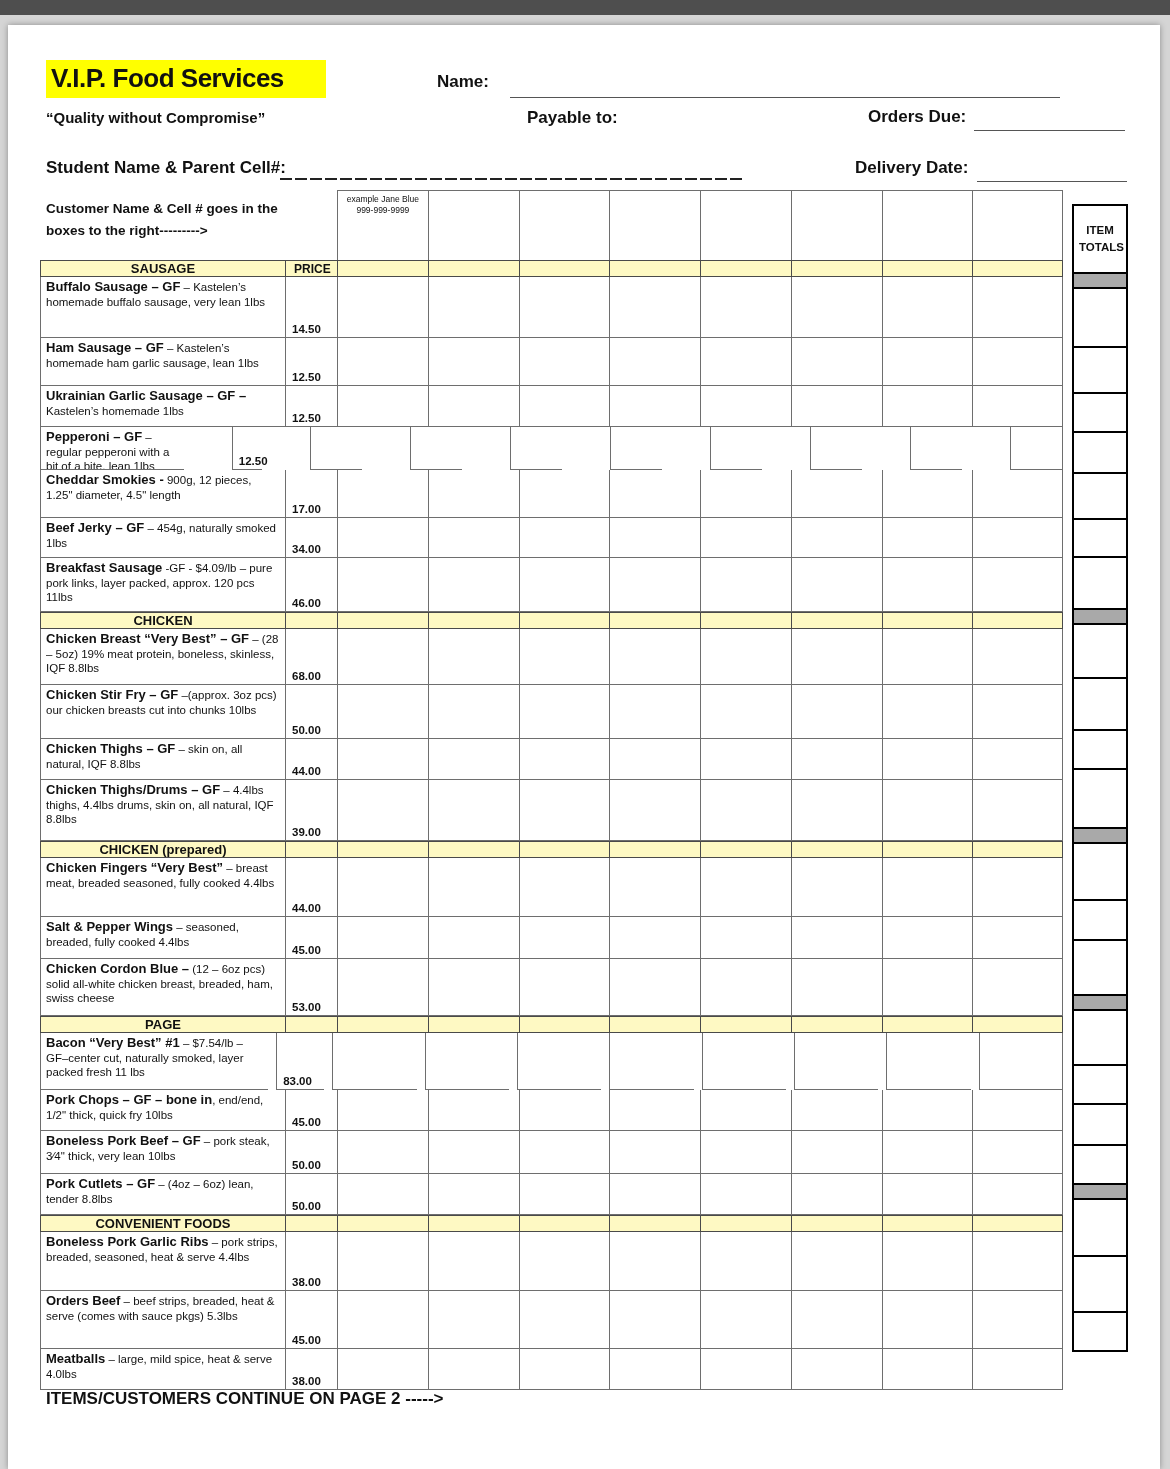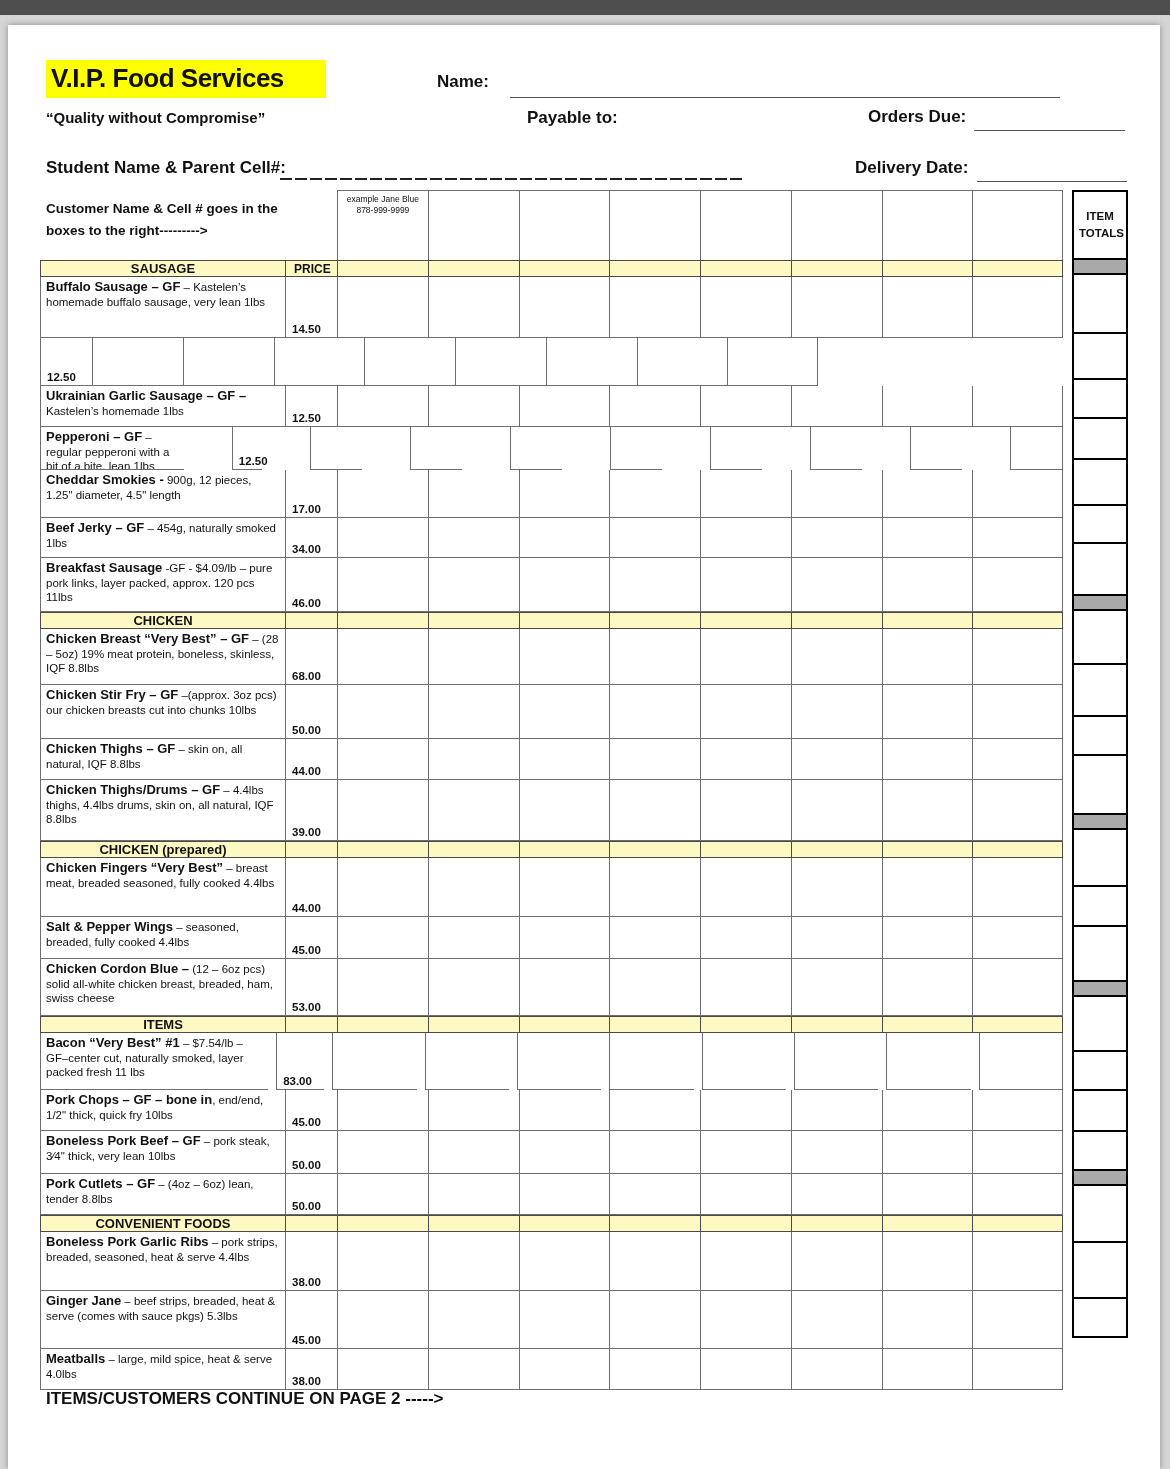--- a/index.html
+++ b/index.html
@@ -85,7 +85,7 @@
       <div class="cell " style="width: 297px; height: 70px;"></div>
       <div class="cell bl bt excell" style="width: 90.75px; height: 70px;">
         <div>example Jane Blue</div>
-        <div>878-999-9999</div>
+        <div>999-999-9999</div>
       </div>
       <div class="cell bl bt" style="width: 90.75px; height: 70px;"></div>
       <div class="cell bl bt" style="width: 90.75px; height: 70px;"></div>

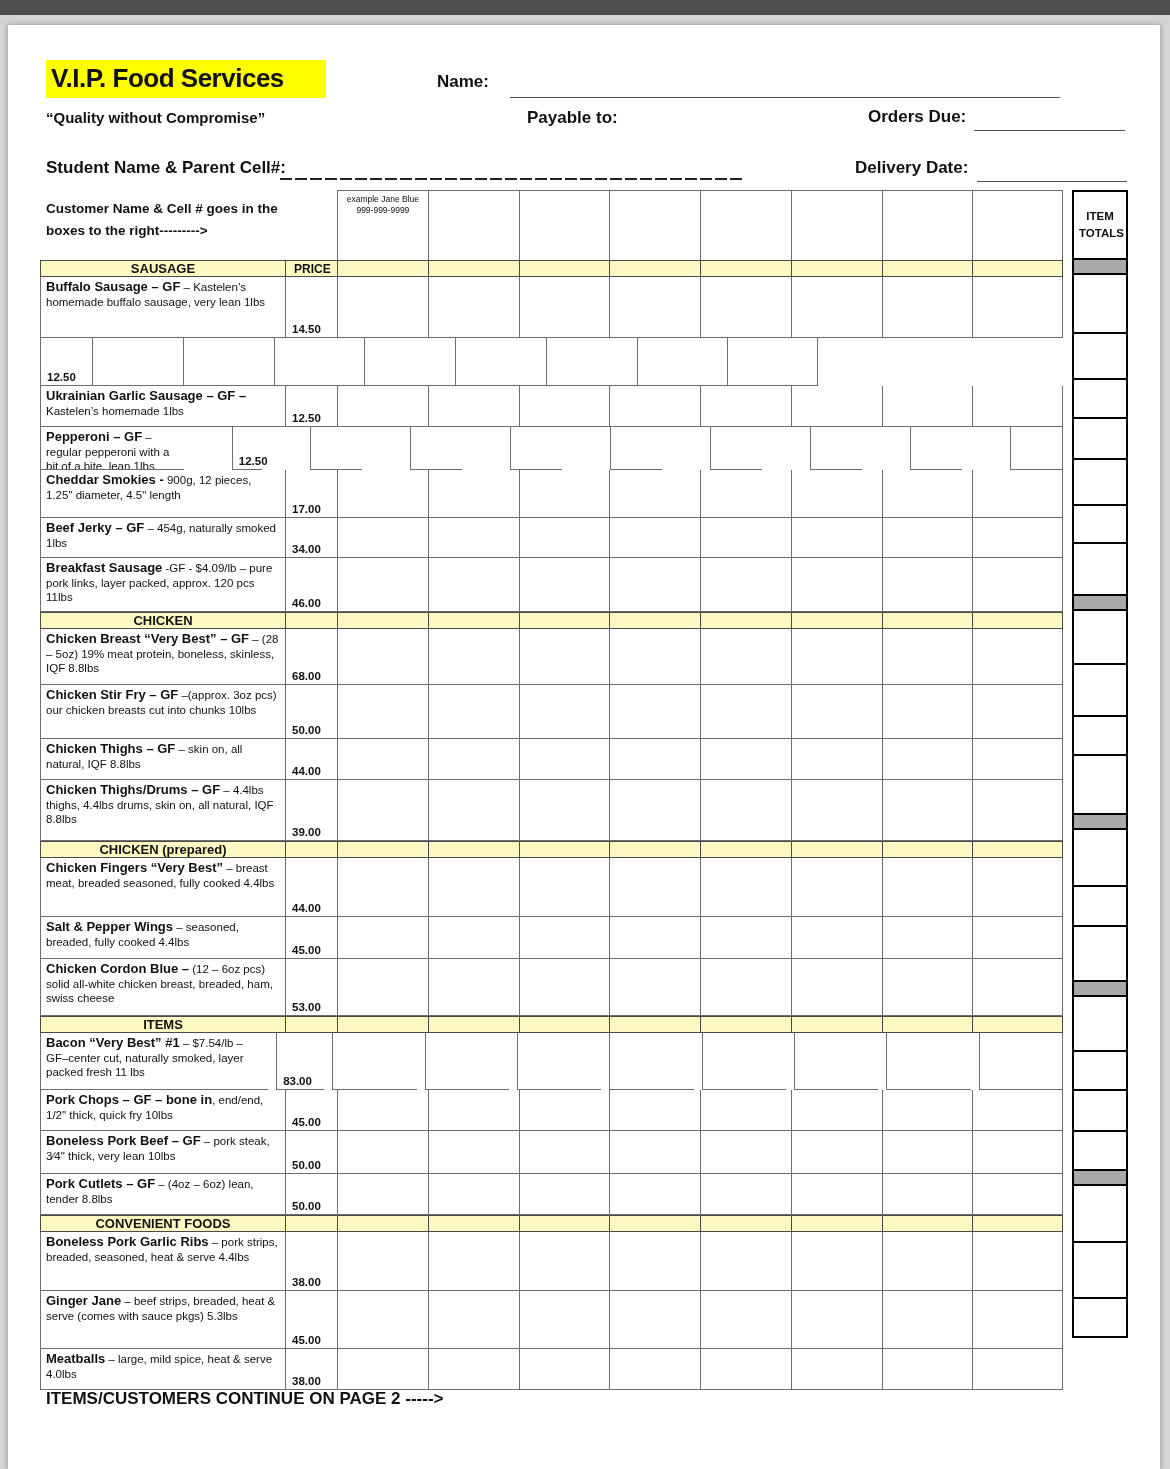--- a/index.html
+++ b/index.html
@@ -49,7 +49,7 @@
   
   #totals{left:1072px;top:190px;width:56px;}
   .tcell{box-sizing:border-box;border:2px solid #000;margin-top:-2px;background:#fff;width:56px;}
-  .tcell.first{margin-top:0;text-align:center;}
+  .tcell.first{margin-top:14px;text-align:center;}
   .tcell.gray{background:#a9a9a9;}
   .theader{display:flex;align-items:center;justify-content:center;text-align:center;
     font-weight:bold;font-size:11.5px;line-height:1.5;}

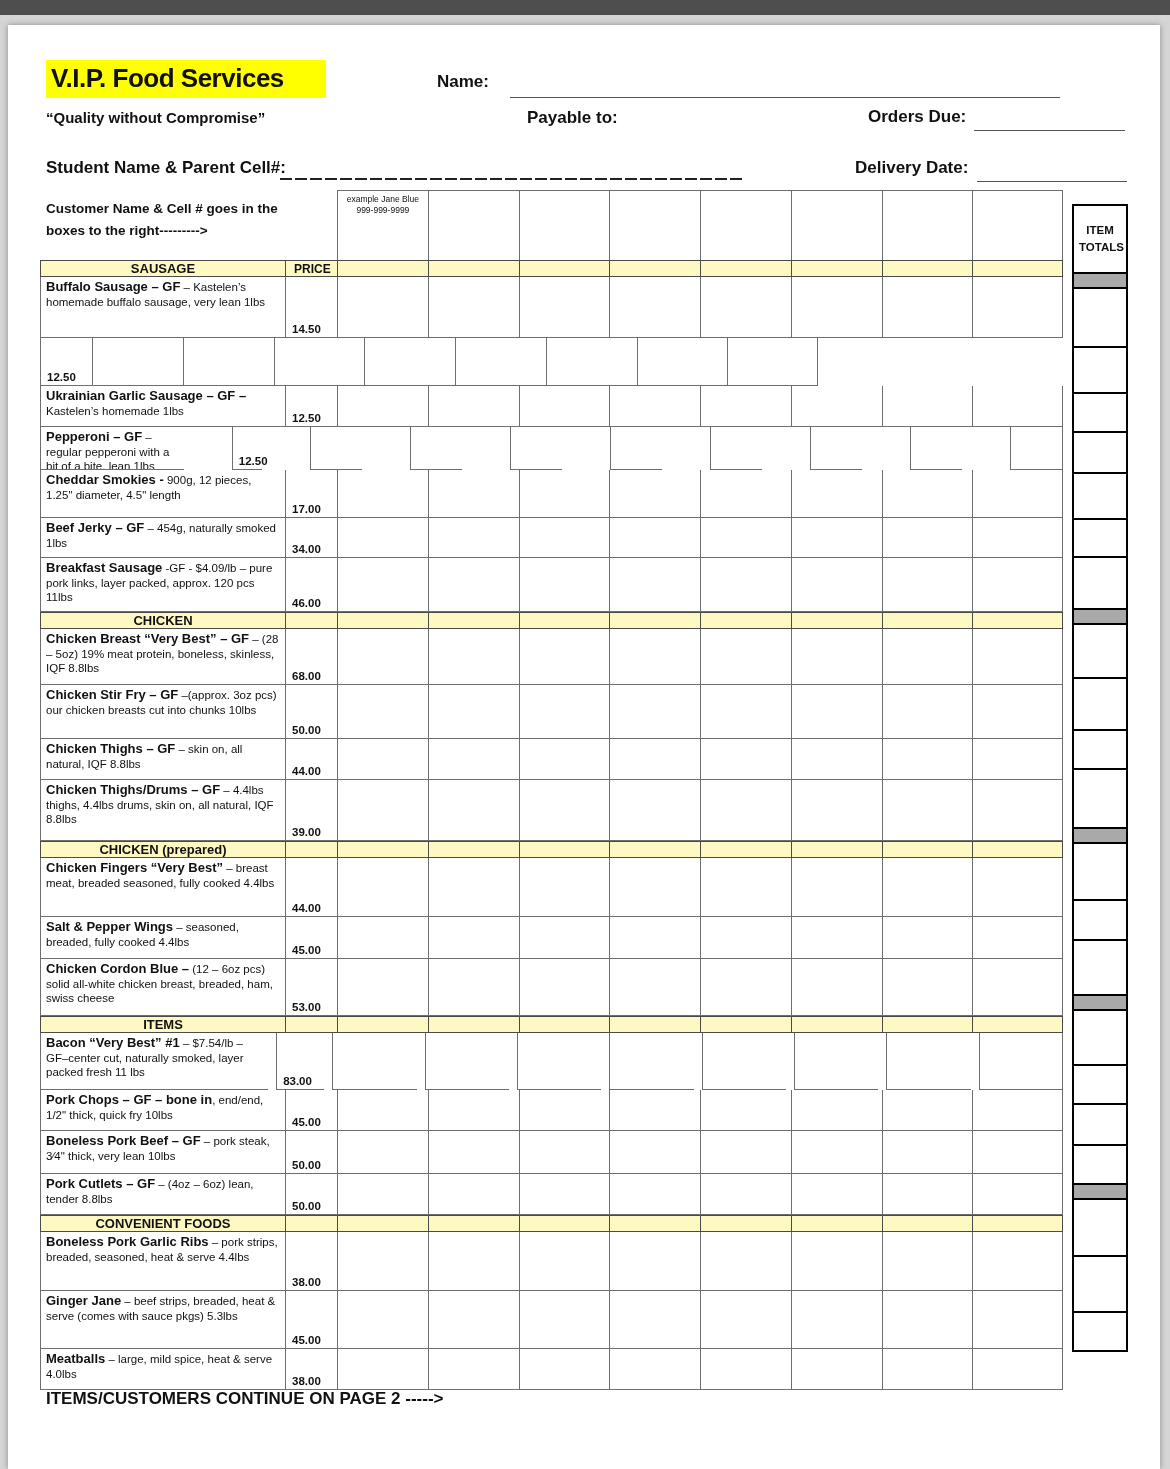--- a/index.html
+++ b/index.html
@@ -122,6 +122,7 @@
       <div class="cell bl bb br" style="width: 90.75px; height: 61px;"></div>
     </div>
     <div class="row" style="height: 48px;">
+      <div class="cell desc-cell bl bb" style="width: 245px; height: 48px;"><span class="b">Ham Sausage – GF</span><span> – Kastelen’s homemade ham garlic sausage, lean 1lbs</span></div>
       <div class="cell price-cell bl bb" style="width: 52px; height: 48px;">
         <span class="pv">12.50</span>
       </div>

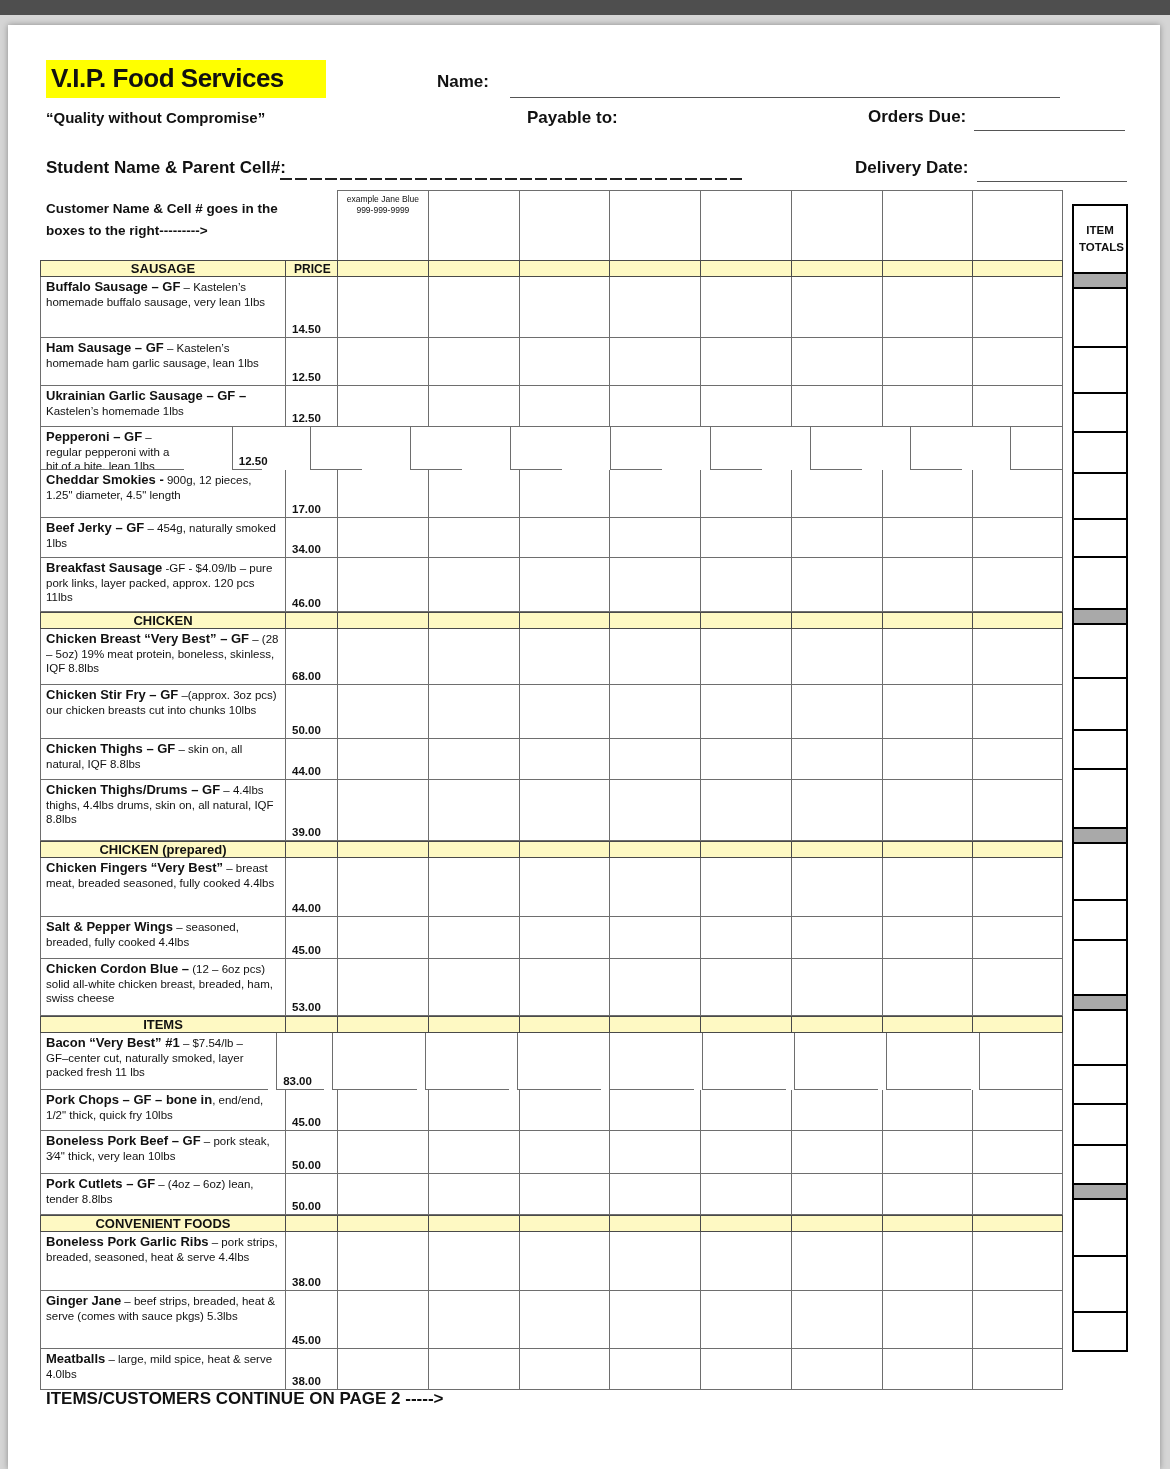--- a/index.html
+++ b/index.html
@@ -328,7 +328,7 @@
       <div class="cell bl bb br" style="width: 90.75px; height: 57px;"></div>
     </div>
     <div class="row" style="height: 17px;">
-      <div class="cell sec sec-label bl bt bb" style="width: 245px; height: 17px;">ITEMS</div>
+      <div class="cell sec sec-label bl bt bb" style="width: 245px; height: 17px;">PAGE</div>
       <div class="cell sec bl bt bb" style="width: 52px; height: 17px;"></div>
       <div class="cell sec bl bt bb" style="width: 90.75px; height: 17px;"></div>
       <div class="cell sec bl bt bb" style="width: 90.75px; height: 17px;"></div>

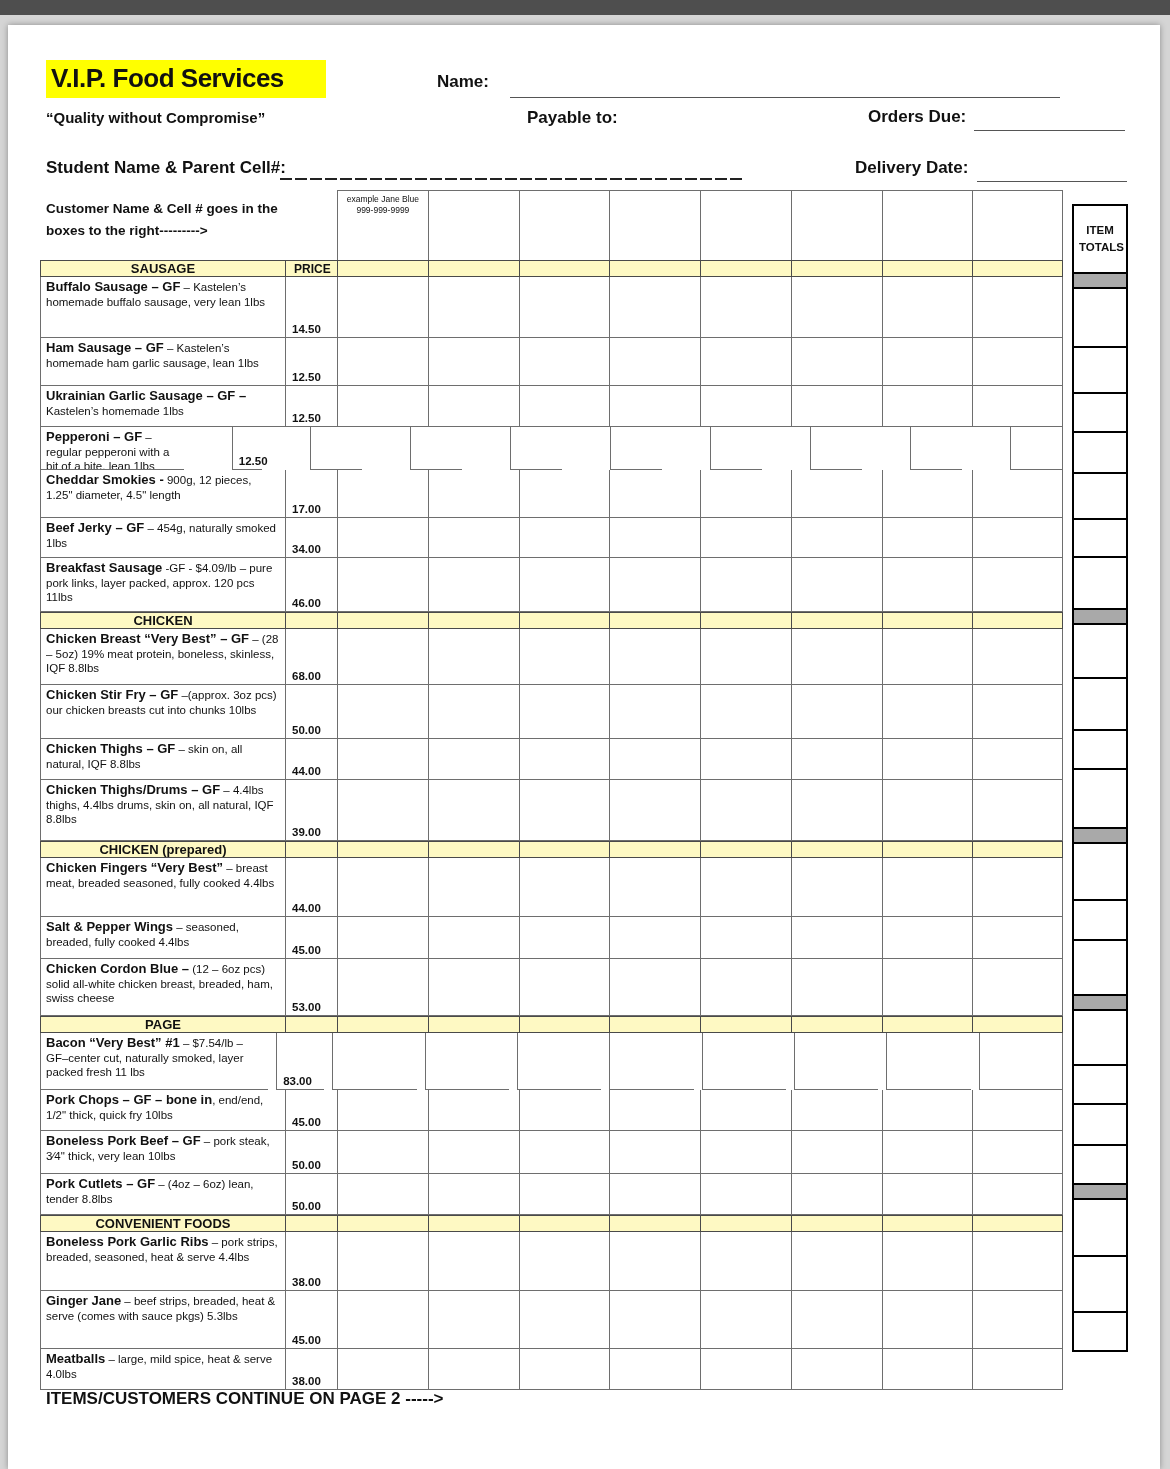--- a/index.html
+++ b/index.html
@@ -422,7 +422,7 @@
       <div class="cell bl bb br" style="width: 90.75px; height: 59px;"></div>
     </div>
     <div class="row" style="height: 58px;">
-      <div class="cell desc-cell bl bb" style="width: 245px; height: 58px;"><span class="b">Ginger Jane</span><span> – beef strips, breaded, heat &amp; serve (comes with sauce pkgs) 5.3lbs</span></div>
+      <div class="cell desc-cell bl bb" style="width: 245px; height: 58px;"><span class="b">Orders Beef</span><span> – beef strips, breaded, heat &amp; serve (comes with sauce pkgs) 5.3lbs</span></div>
       <div class="cell price-cell bl bb" style="width: 52px; height: 58px;">
         <span class="pv">45.00</span>
       </div>

